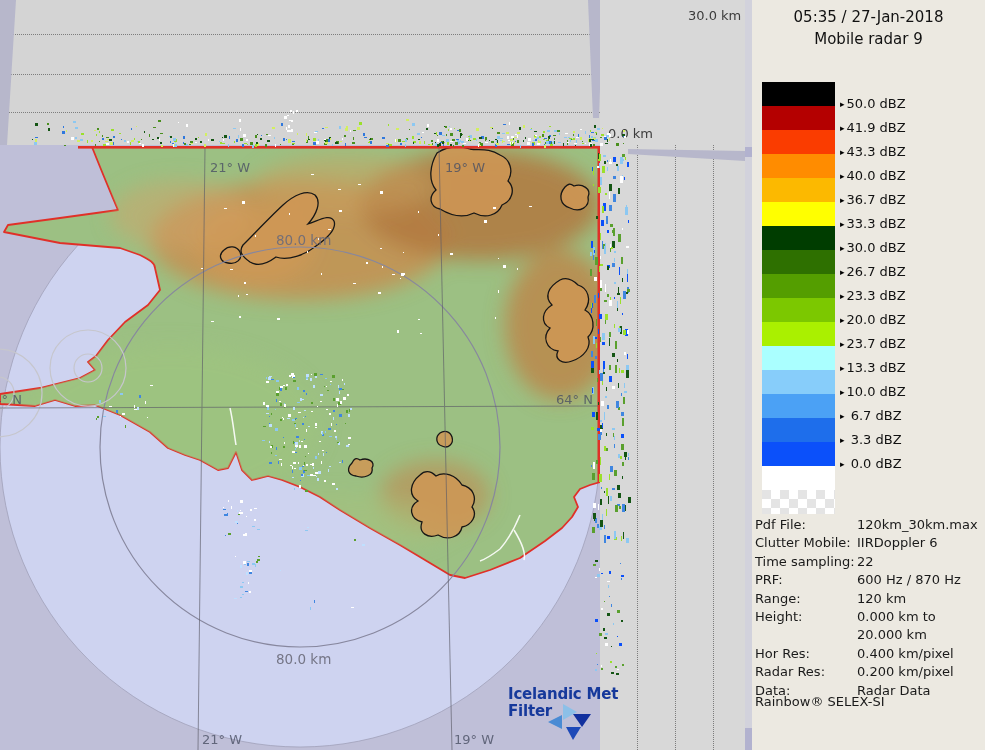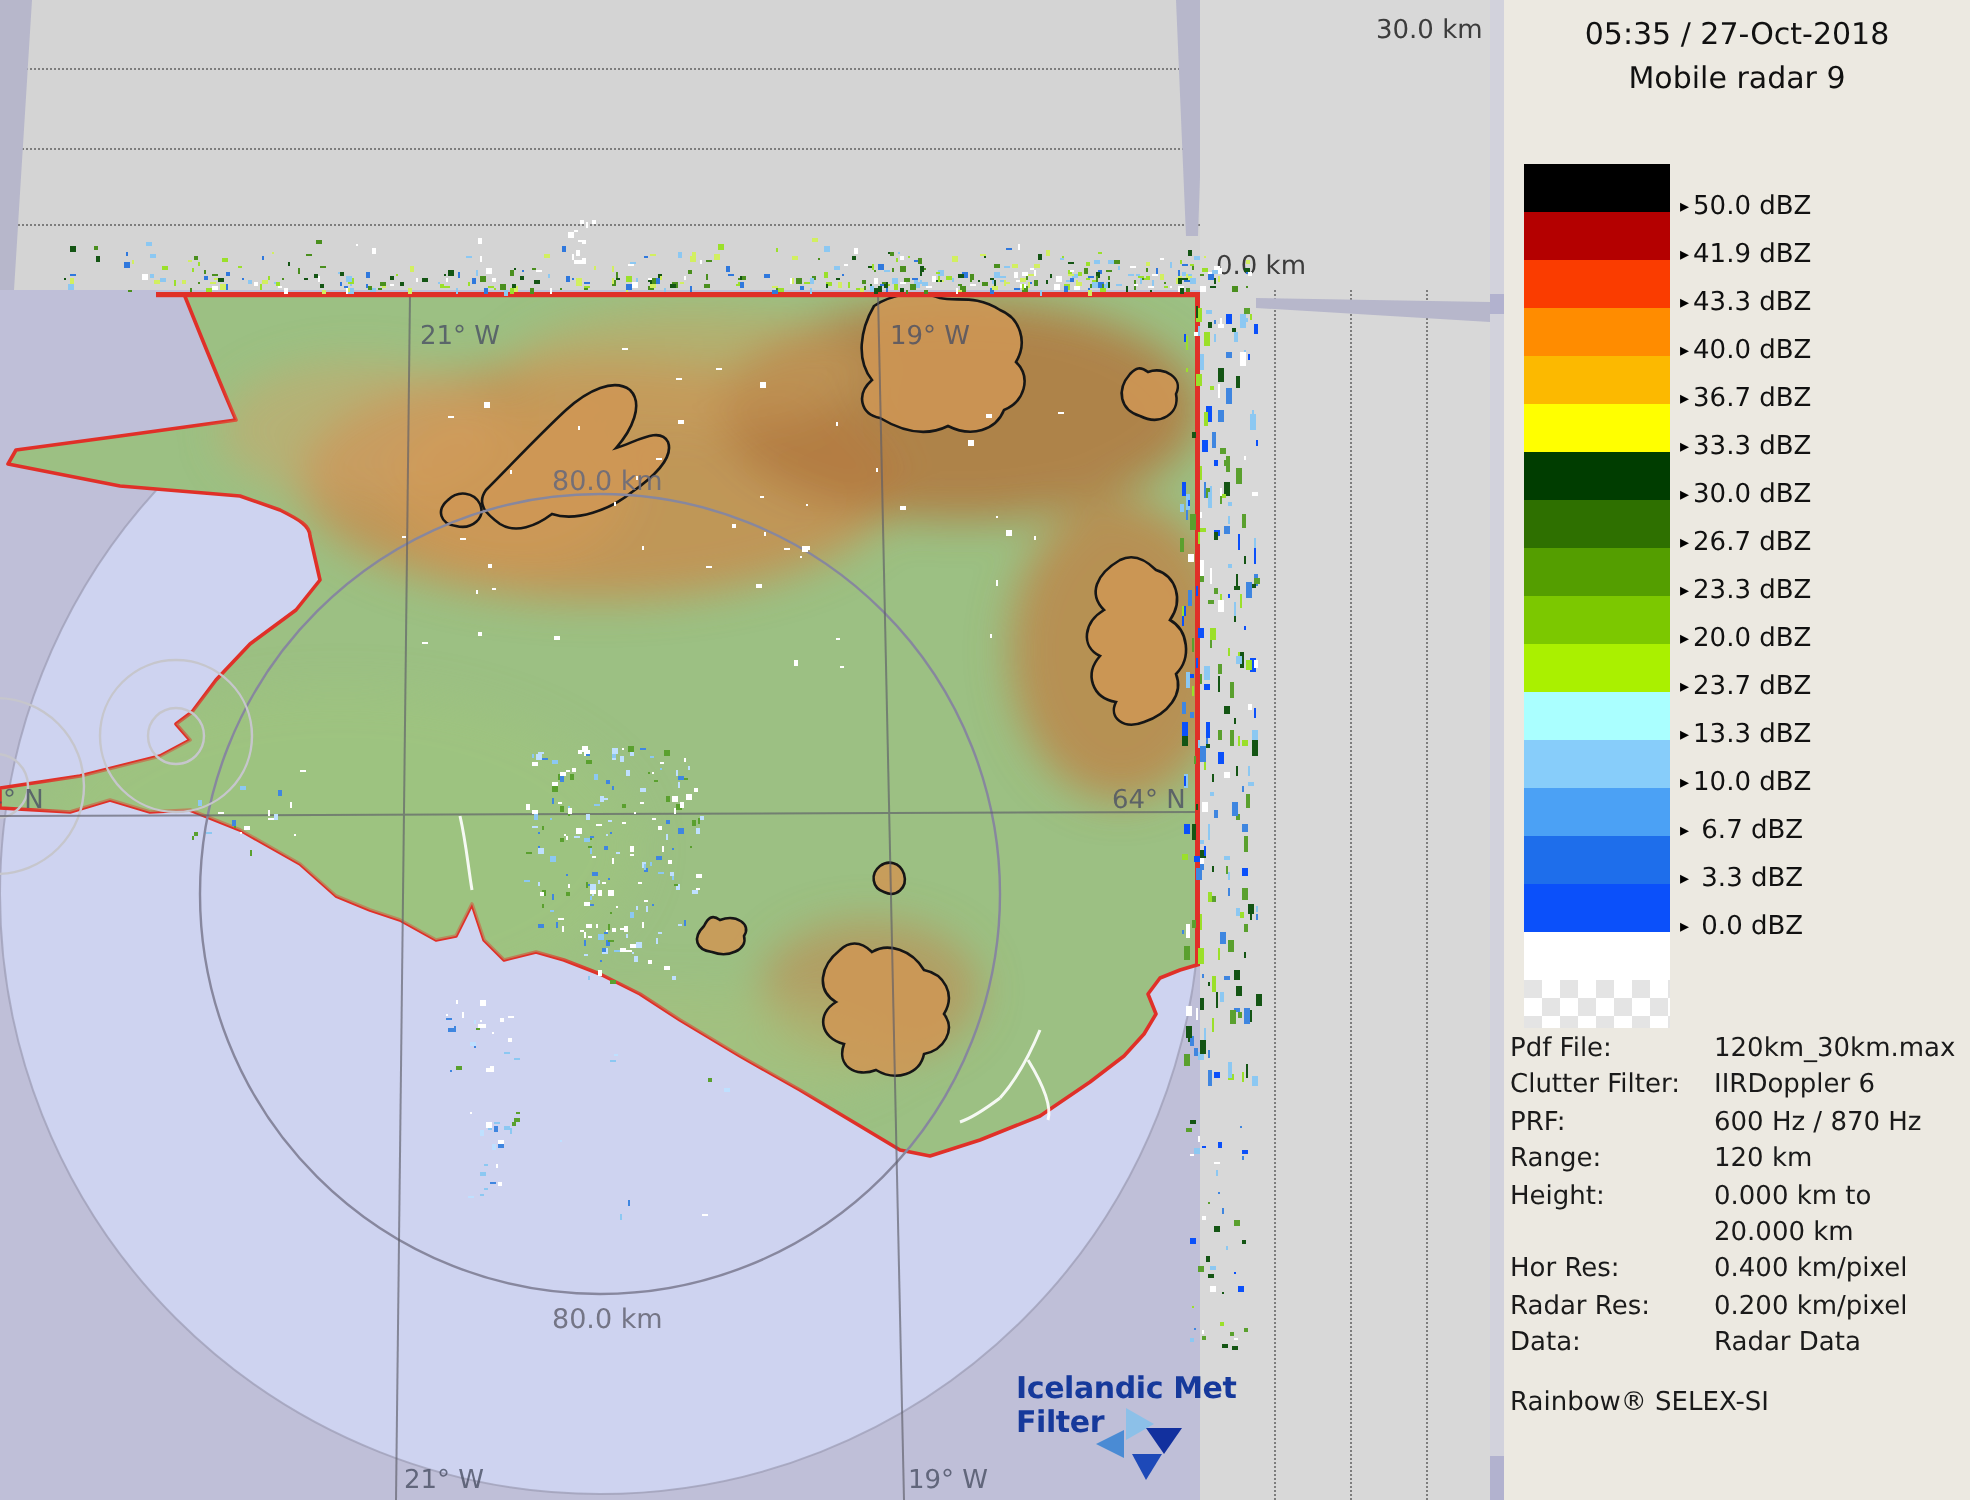--- a/index.html
+++ b/index.html
@@ -1254,7 +1254,7 @@
 
 <div id="sidebar" class="abs">
   <div id="sb-header">
-    <div>05:35 / 27-Oct-2018</div>
+    <div>05:35 / 27-Jan-2018</div>
     <div>Mobile radar 9</div>
   </div>
   <div id="colorbar">

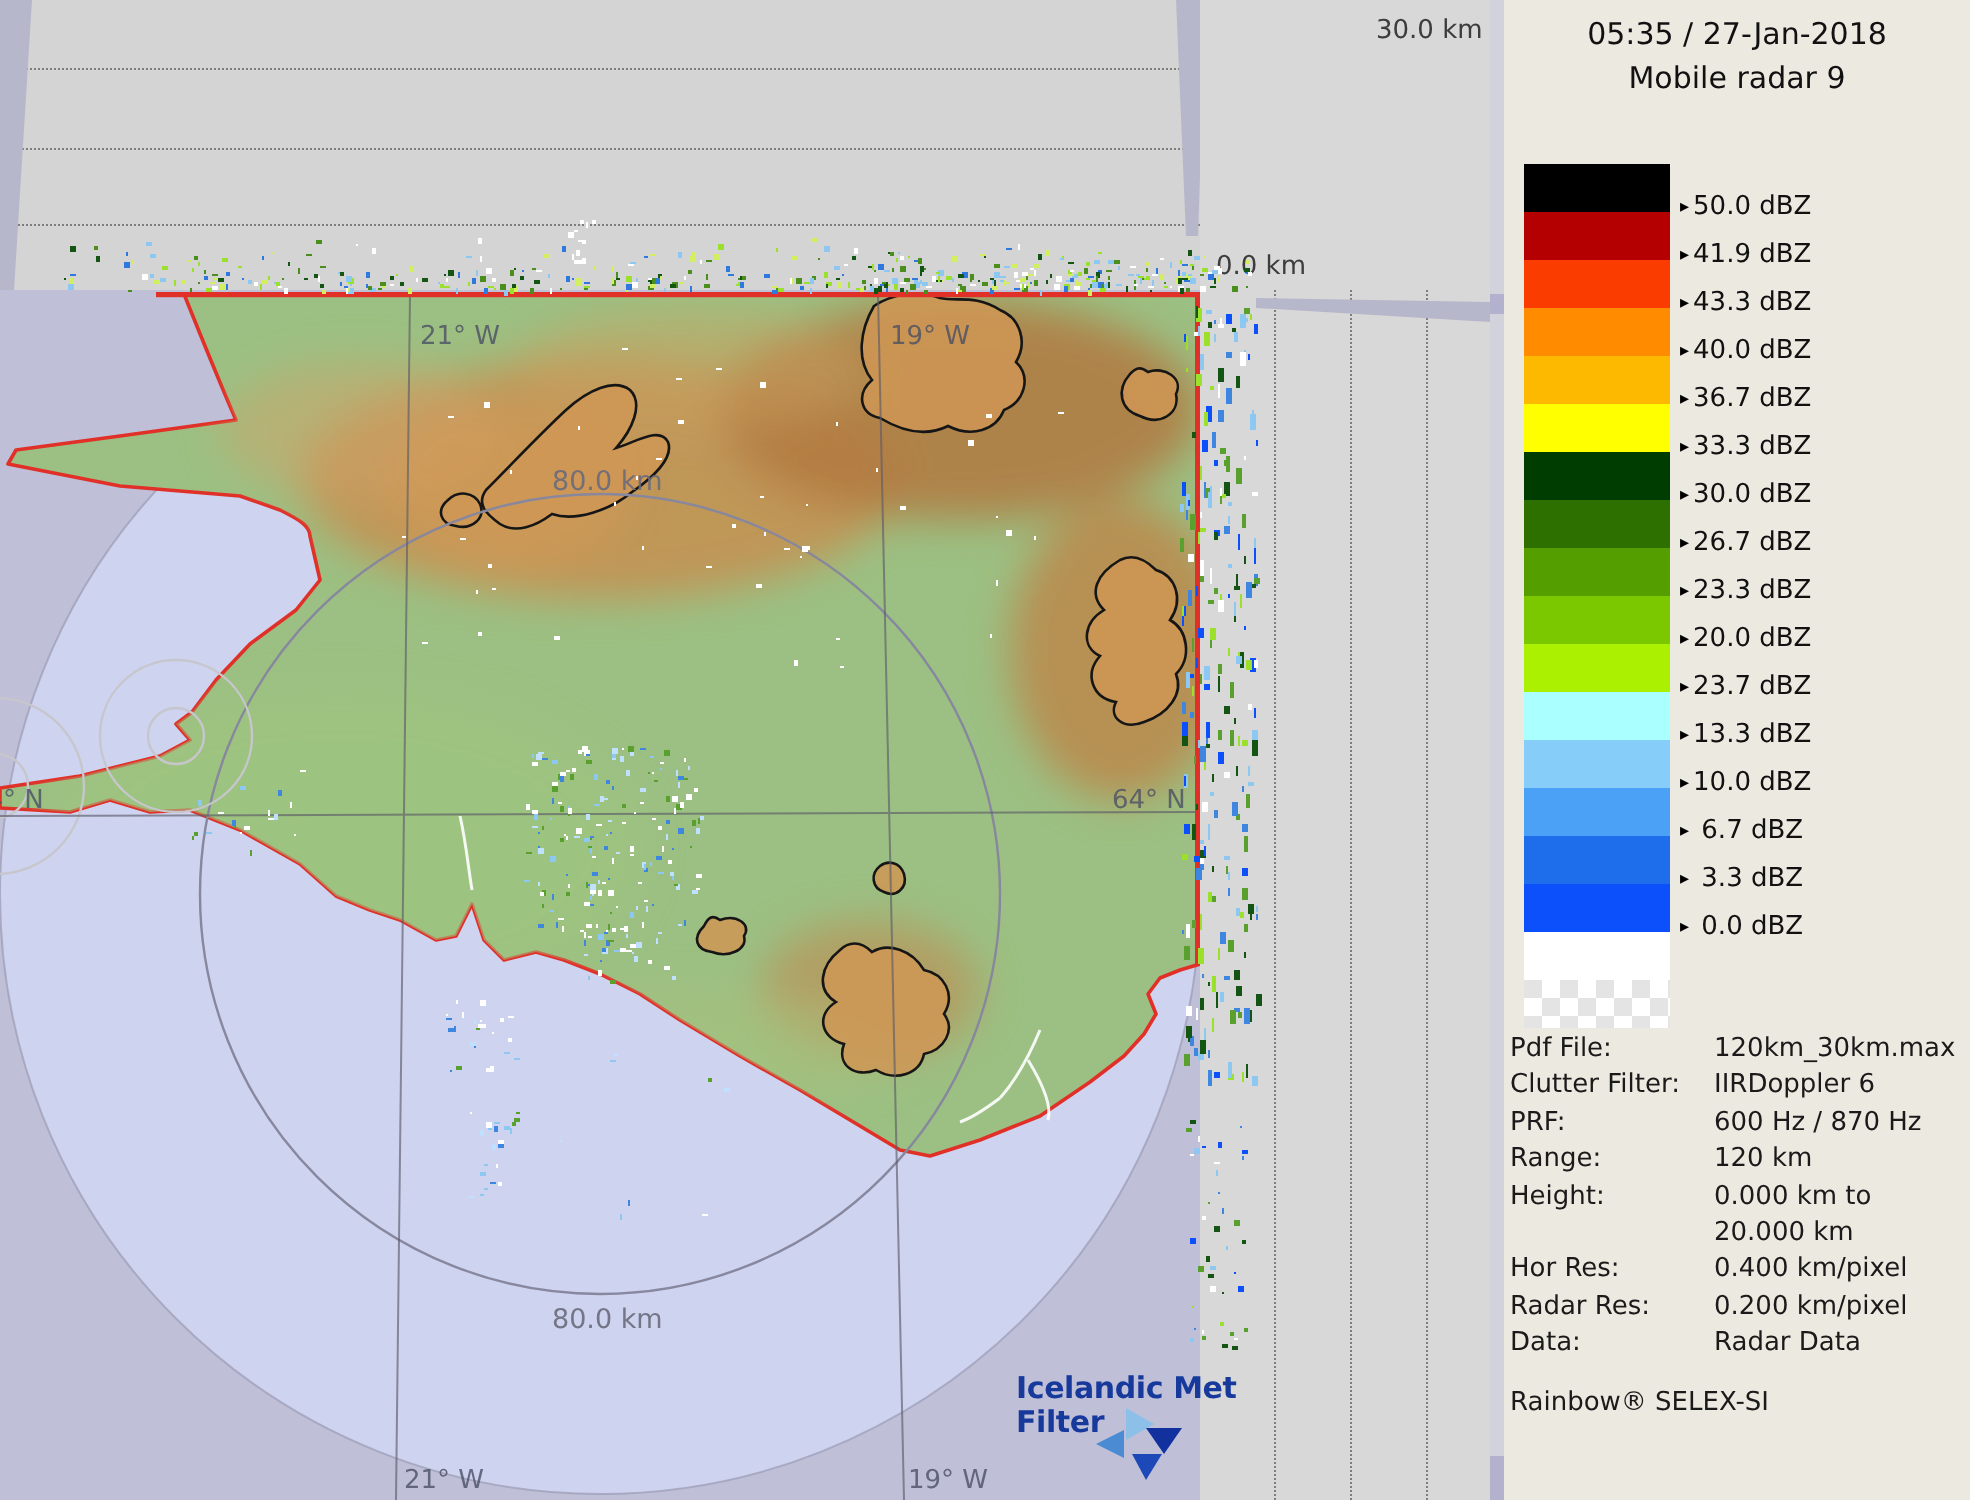--- a/index.html
+++ b/index.html
@@ -1304,7 +1304,7 @@
         <div class="info-value">120km_30km.max</div>
       </div>
       <div class="info-row">
-        <div class="info-label">Clutter Filter:</div>
+        <div class="info-label">Clutter Mobile:</div>
         <div class="info-value">IIRDoppler 6</div>
       </div>
       <div class="info-row">

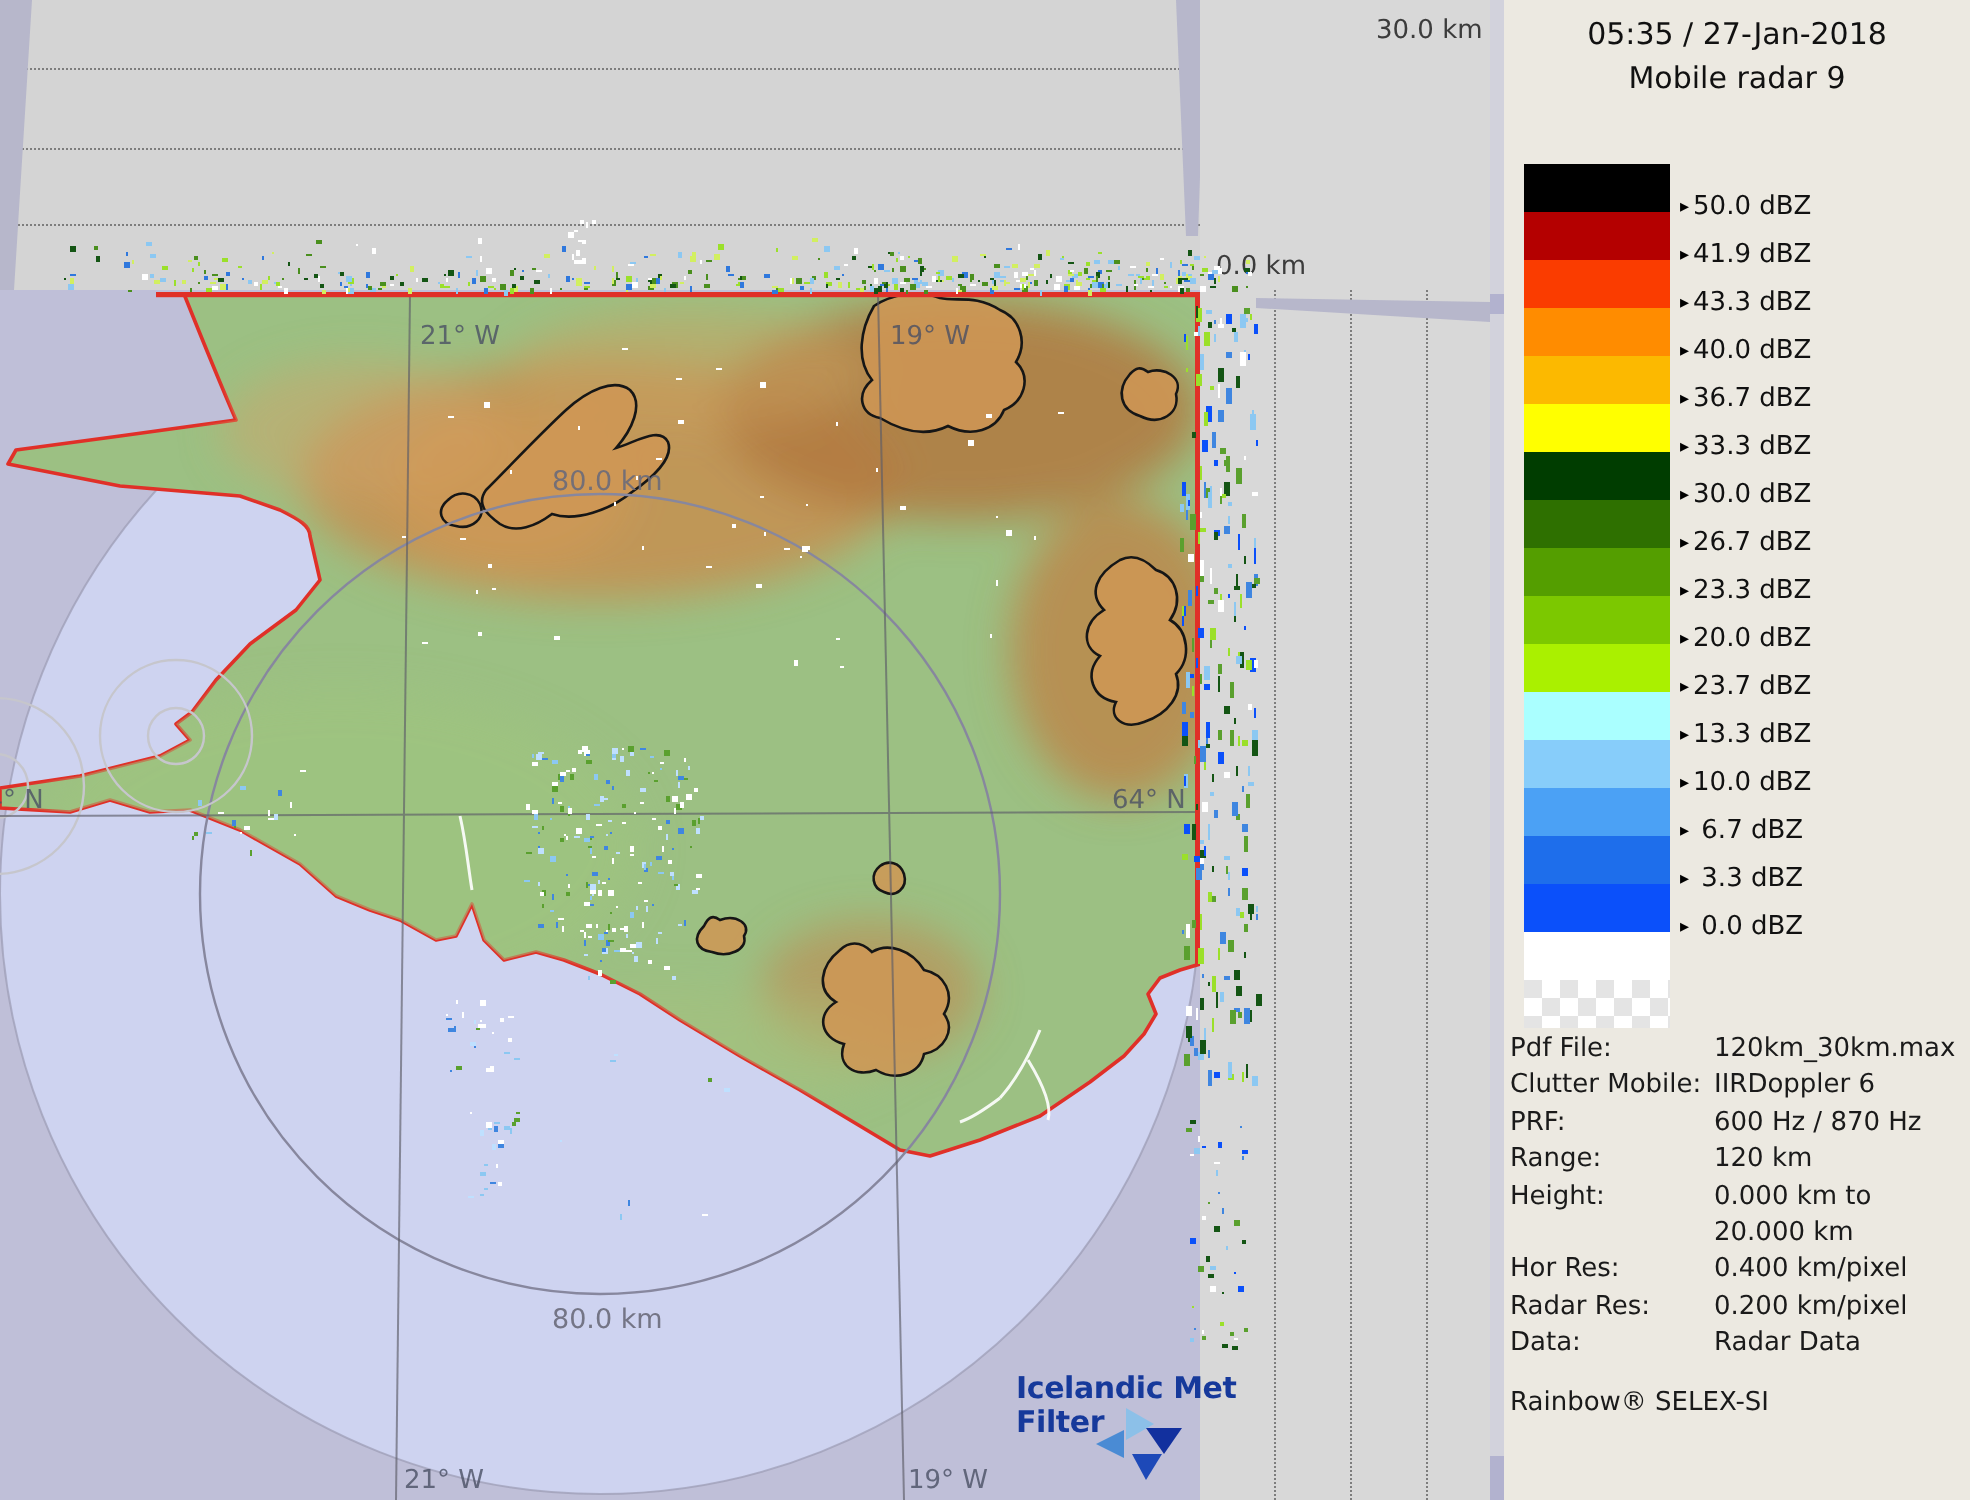--- a/index.html
+++ b/index.html
@@ -1308,6 +1308,10 @@
         <div class="info-value">IIRDoppler 6</div>
       </div>
       <div class="info-row">
+        <div class="info-label">Time sampling:</div>
+        <div class="info-value">22</div>
+      </div>
+      <div class="info-row">
         <div class="info-label">PRF:</div>
         <div class="info-value">600 Hz / 870 Hz</div>
       </div>

